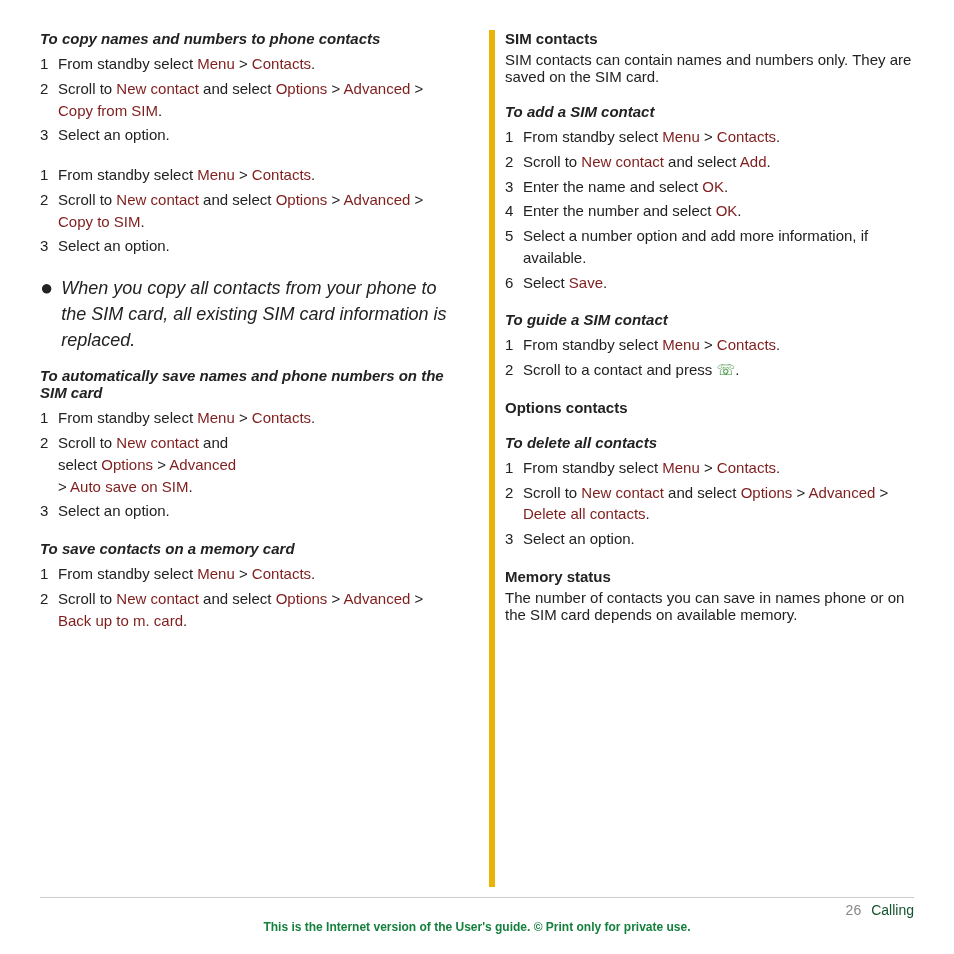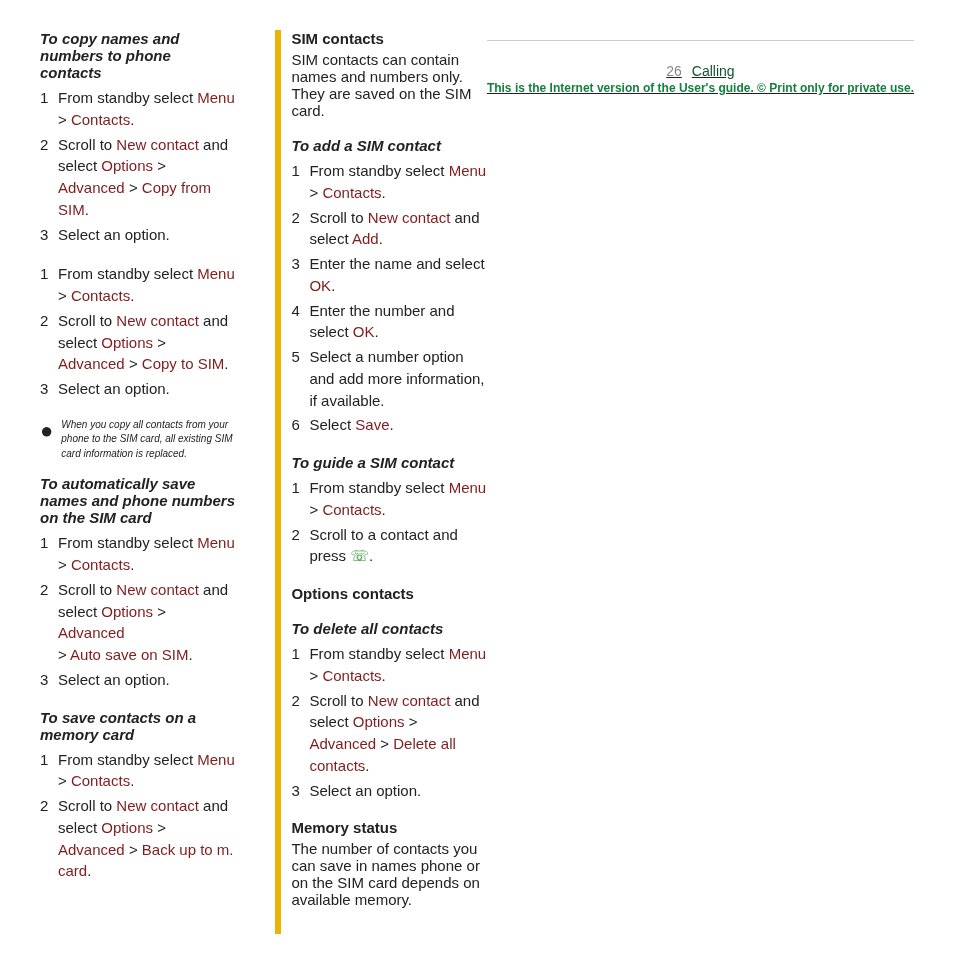--- a/index.html
+++ b/index.html
@@ -14,7 +14,7 @@
     }
     .page {
       display: flex;
-      flex-direction: row;
+      flex-direction: column;
       height: 954px;
       padding: 30px 40px 20px 40px;
     }

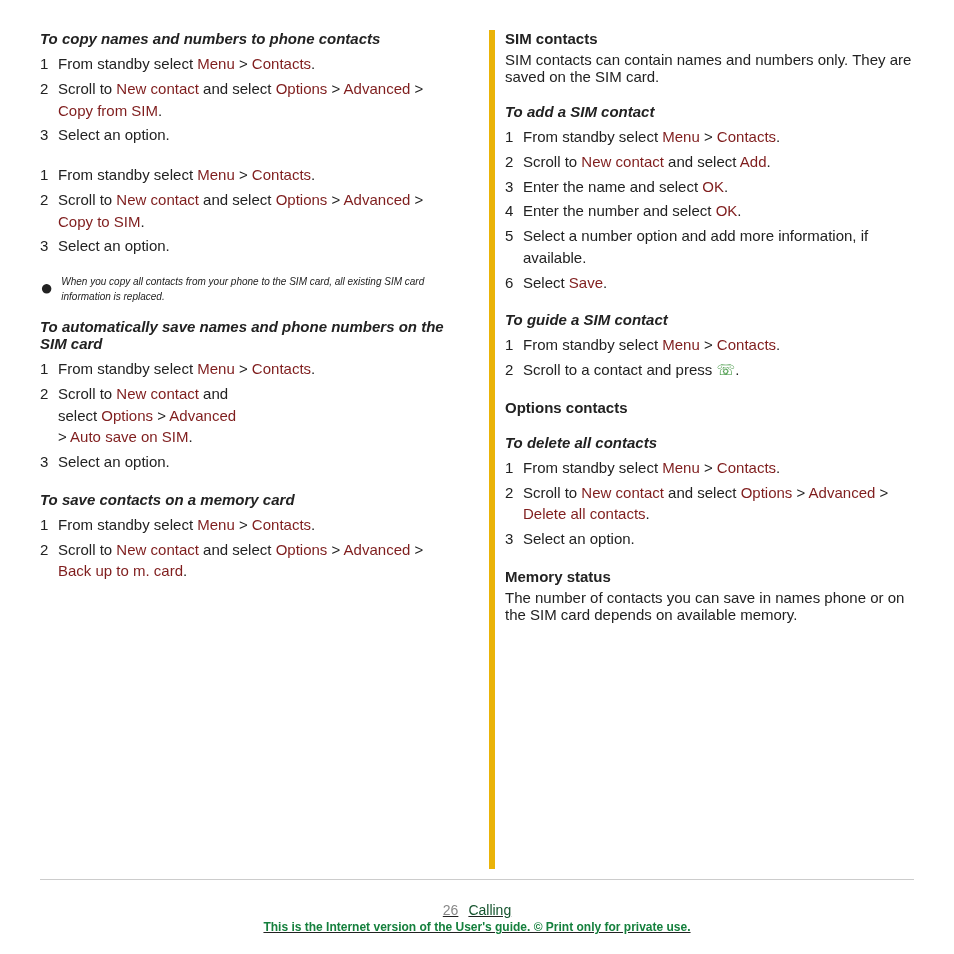--- a/index.html
+++ b/index.html
@@ -86,7 +86,7 @@
     }
     .note-text {
       font-style: italic;
-      font-size: 10px;
+      font-size: 18px;
       line-height: 1.45;
       color: #222;
     }

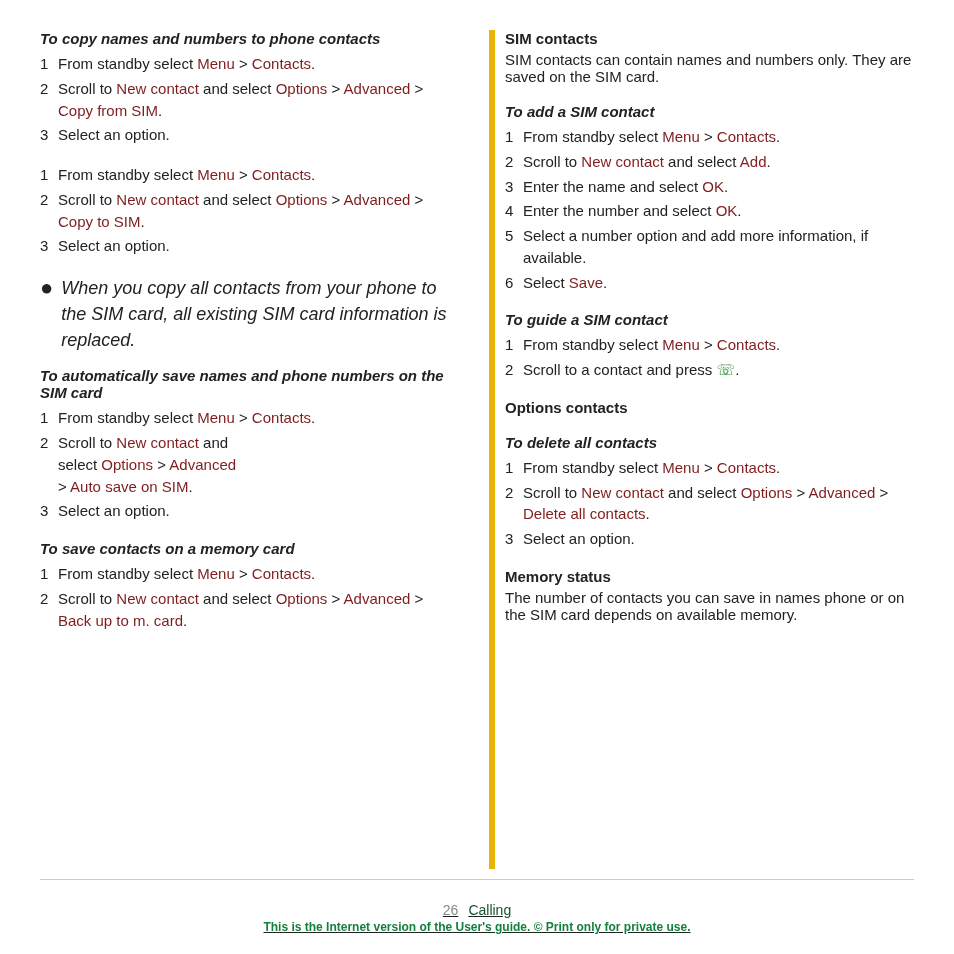--- a/index.html
+++ b/index.html
@@ -92,12 +92,11 @@
     }
     .footer {
       border-top: 1px solid #ccc;
-      padding-top: 22px;
+      padding-top: 4px;
       margin-top: 10px;
       display: flex;
       flex-direction: column;
-      align-items: center;
-      text-decoration: underline;
+      align-items: flex-end;
     }
     .footer-page {
       font-size: 14px;

